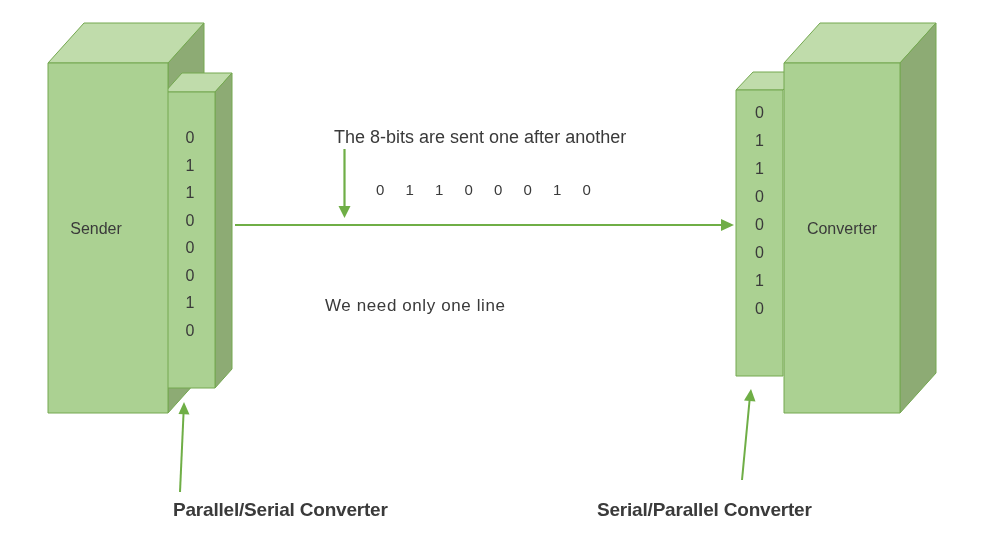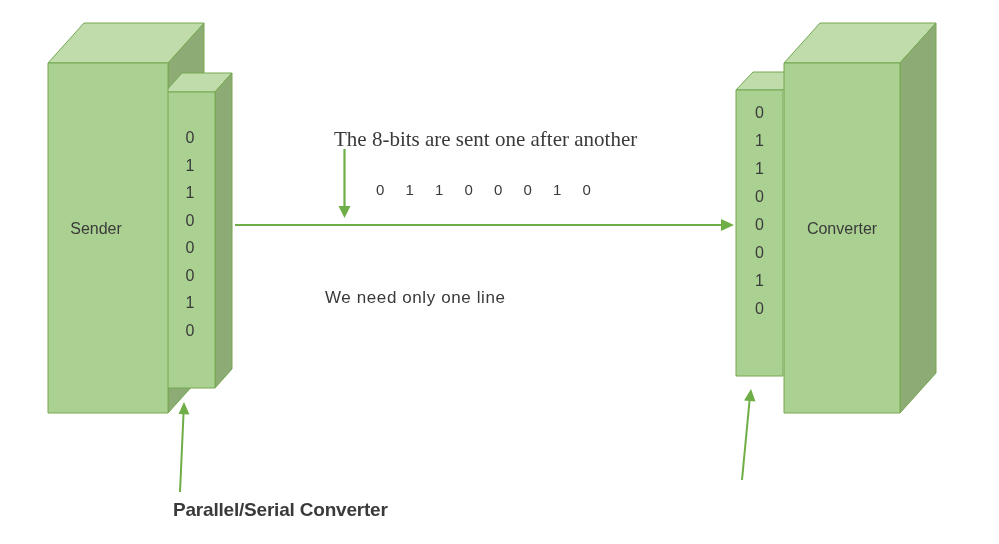--- a/index.html
+++ b/index.html
@@ -28,7 +28,7 @@
   .bit-col-sender .bit-cell{height:27.5px;line-height:27.5px;}
   .bit-col-receiver{left:736px;top:99px;width:47px;}
   .bit-col-receiver .bit-cell{height:28px;line-height:28px;}
-  .top-caption{left:334px;top:127px;font-size:21px;font-family:Liberation Serif, serif;}
+  .top-caption{left:334px;top:127px;font-size:18px;}
   .serial-bits{left:376px;top:181px;font-size:15px;word-spacing:17px;}
   .bottom-caption{left:325px;top:288px;font-size:17px;letter-spacing:0.6px;}
   .converter-label{font-size:19px;letter-spacing:-0.2px;font-weight:bold;}

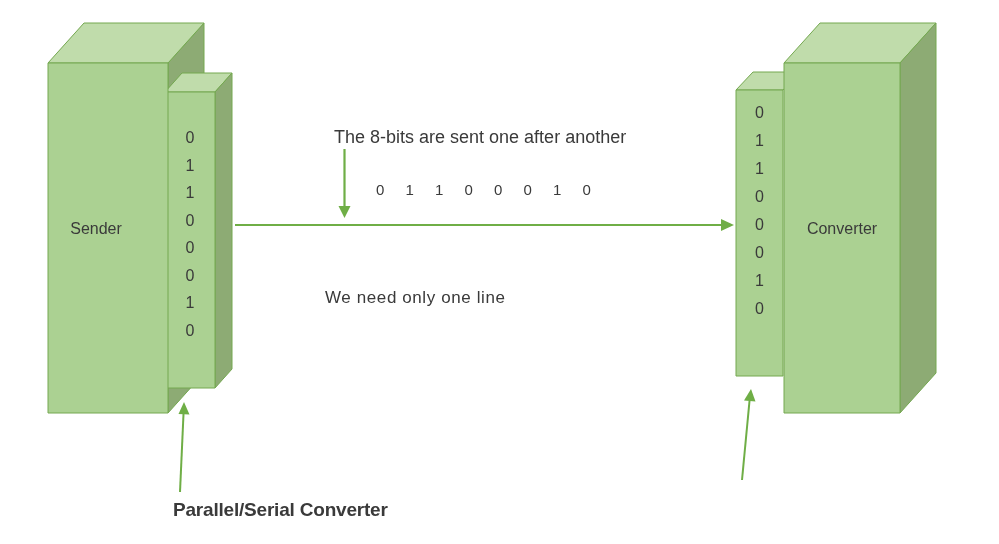--- a/index.html
+++ b/index.html
@@ -30,7 +30,7 @@
   .bit-col-receiver .bit-cell{height:28px;line-height:28px;}
   .top-caption{left:334px;top:127px;font-size:18px;}
   .serial-bits{left:376px;top:181px;font-size:15px;word-spacing:17px;}
-  .bottom-caption{left:325px;top:288px;font-size:17px;letter-spacing:0.6px;}
+  .bottom-caption{left:325px;top:296px;font-size:17px;letter-spacing:0.6px;}
   .converter-label{font-size:19px;letter-spacing:-0.2px;font-weight:bold;}
   .left-converter-label{left:173px;top:499px;}
   .right-converter-label{left:597px;top:499px;}

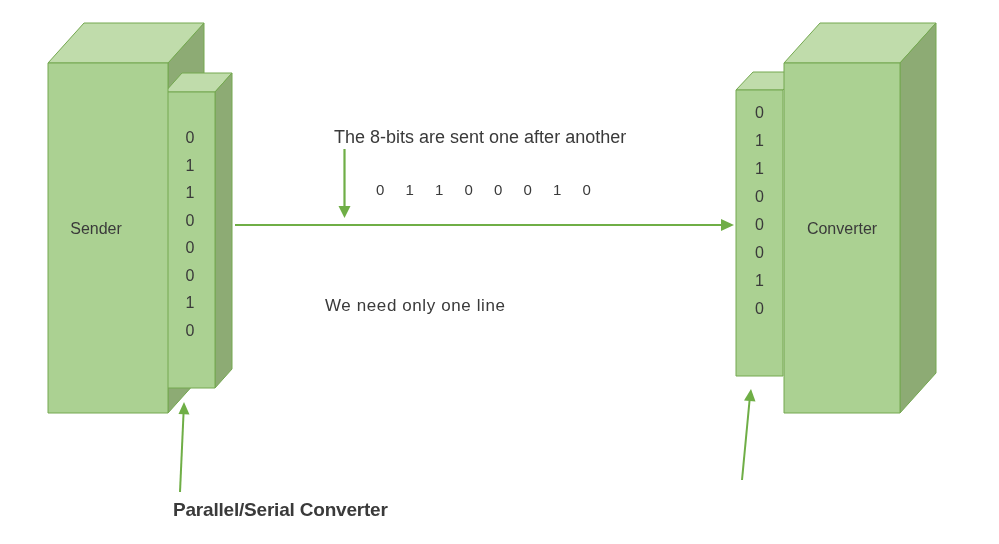--- a/index.html
+++ b/index.html
@@ -100,6 +100,7 @@
   <div class="txt bottom-caption">We need only one line</div>
 
   <div class="txt converter-label left-converter-label">Parallel/Serial Converter</div>
+  <div class="txt converter-label right-converter-label">Serial/Parallel Converter</div>
 
 </div>
 

